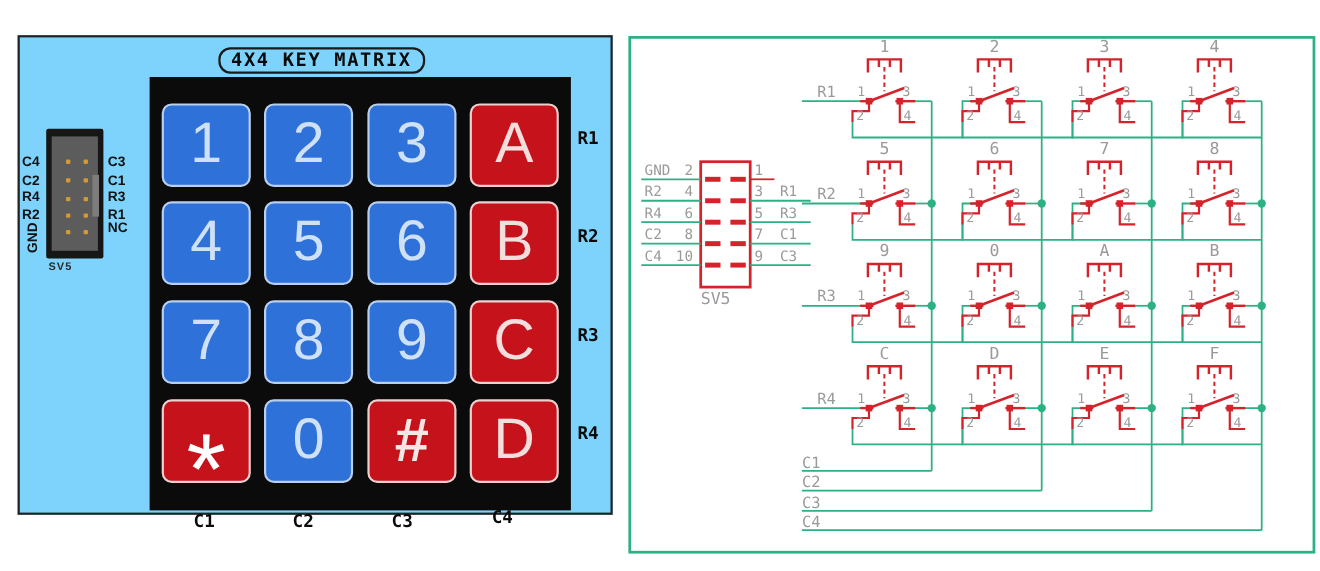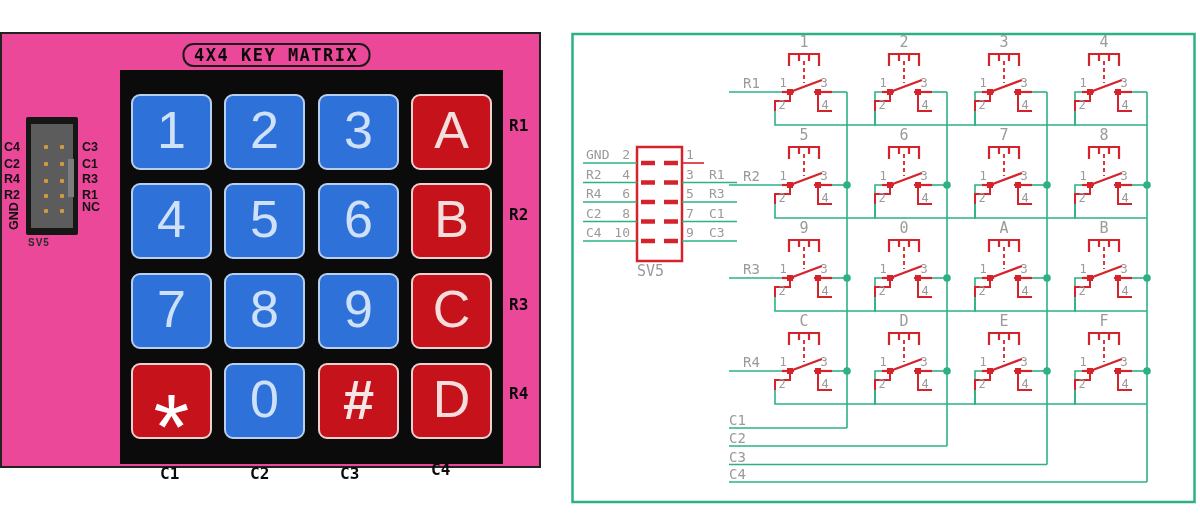--- a/index.html
+++ b/index.html
@@ -6,8 +6,8 @@
   #canvas{position:relative;width:1200px;height:519px;background:#fff;overflow:hidden;
           font-family:"Liberation Sans",sans-serif;}
   
-  .panel-left{position:absolute;left:0;top:32px;width:541px;height:436px;
-              background:#ec4899;border:2px solid #222;box-sizing:border-box;}
+  .panel-left{position:absolute;left:16px;top:32px;width:541px;height:436px;
+              background:#7dd3fc;border:2px solid #222;box-sizing:border-box;}
   .title-box{position:absolute;left:50%;top:9px;transform:translateX(-47%);
              border:2px solid #1a1a1a;border-radius:11px;padding:0 10px;
              font:bold 17px "DejaVu Sans Mono",monospace;letter-spacing:1.5px;color:#0a0a0a;

